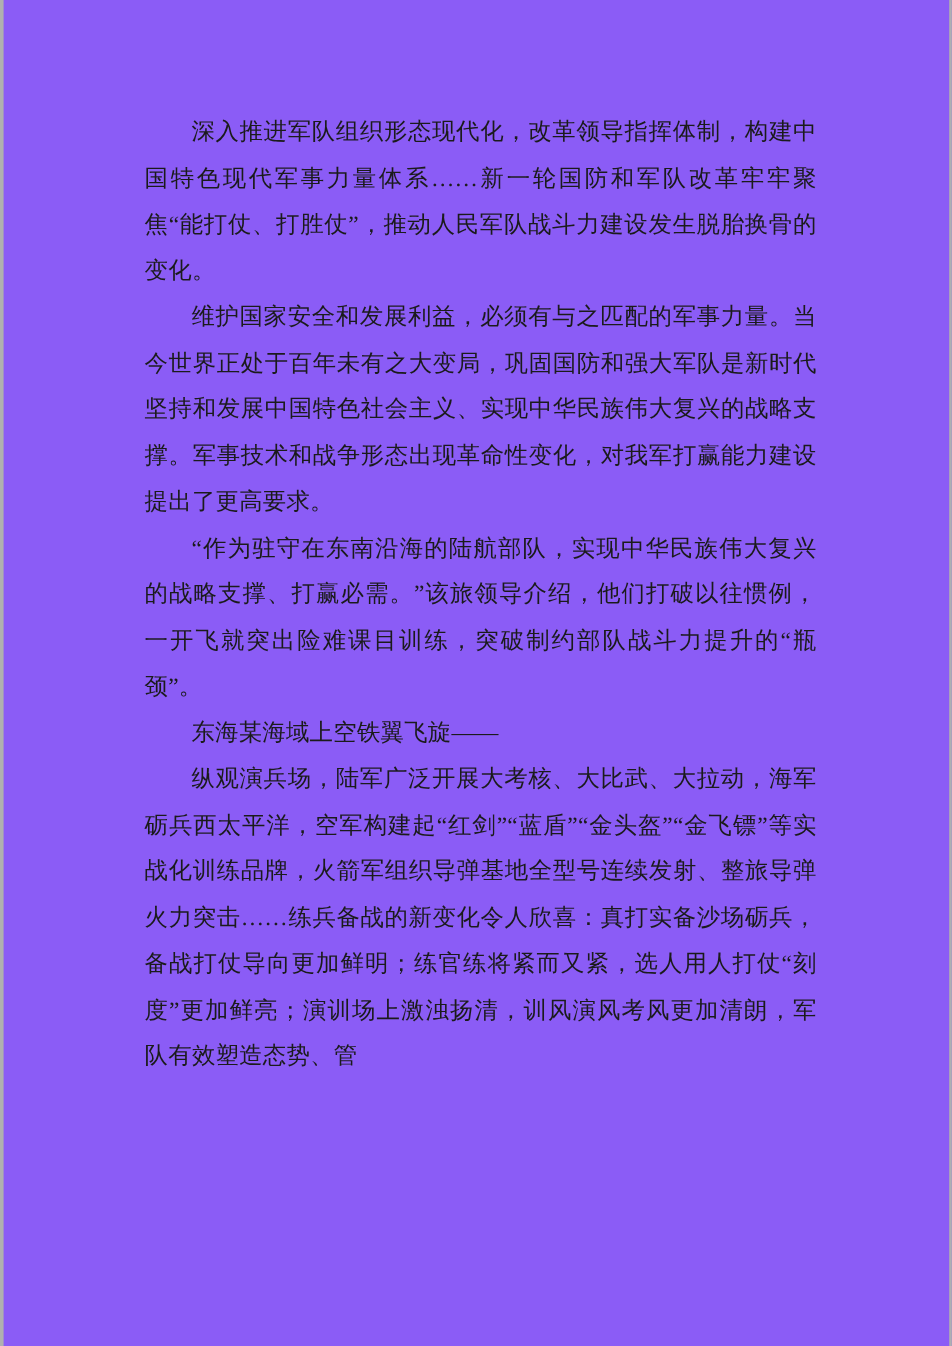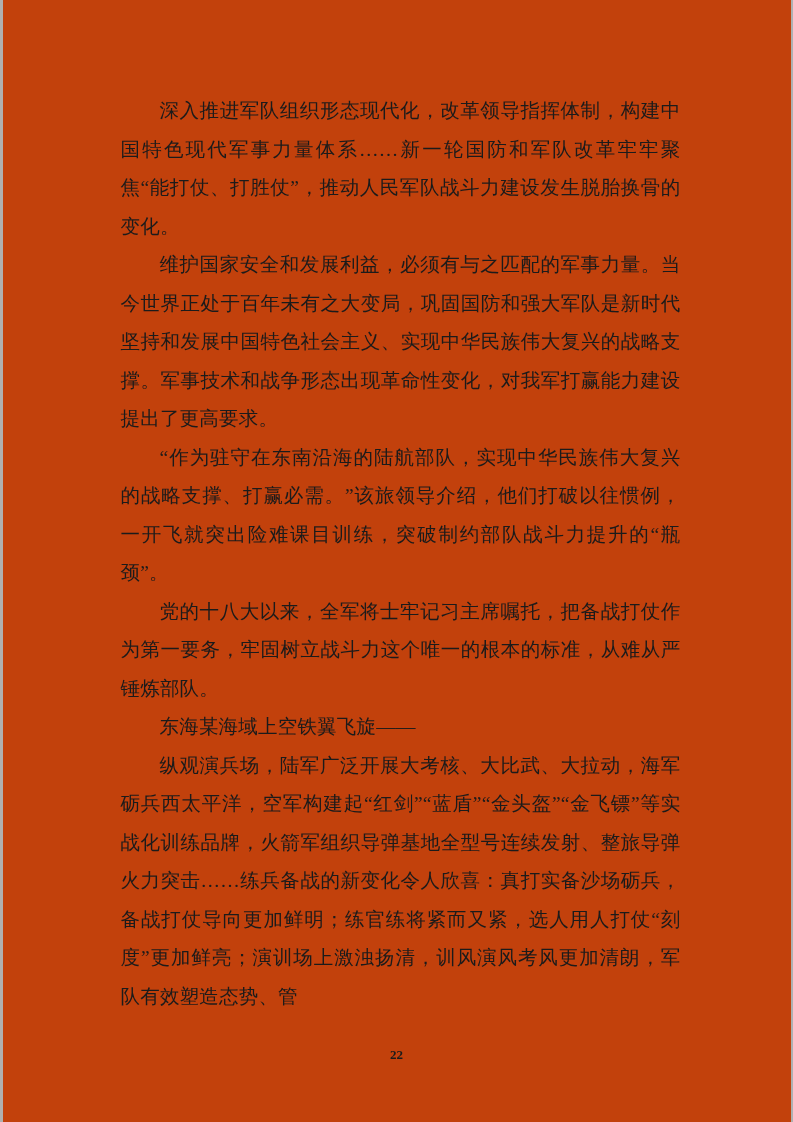--- a/index.html
+++ b/index.html
@@ -14,7 +14,7 @@
     position: relative;
     width: 788px;
     height: 1122px;
-    background: #c2410c;
+    background: #8b5cf6;
     margin: 0 auto;
     box-sizing: border-box;
     overflow: hidden;

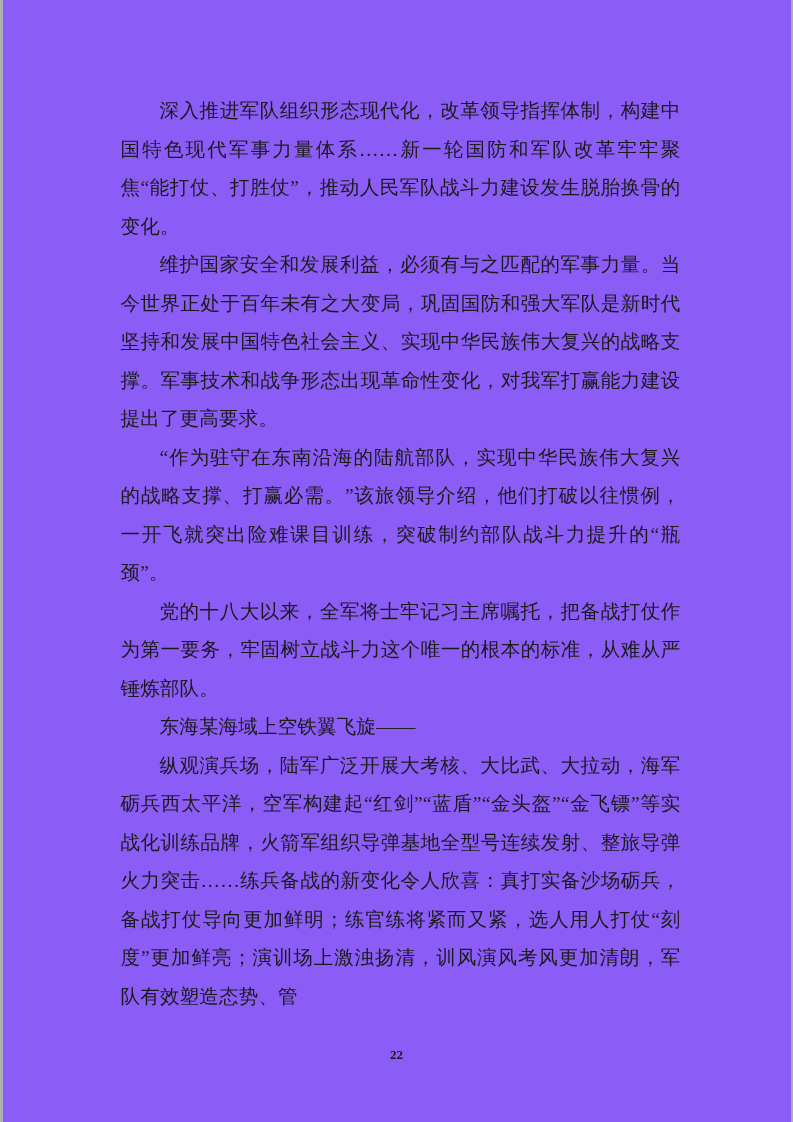--- a/index.html
+++ b/index.html
@@ -56,7 +56,6 @@
     <p class="para">深入推进军队组织形态现代化，改革领导指挥体制，构建中国特色现代军事力量体系……新一轮国防和军队改革牢牢聚焦“能打仗、打胜仗”，推动人民军队战斗力建设发生脱胎换骨的变化。</p>
     <p class="para">维护国家安全和发展利益，必须有与之匹配的军事力量。当今世界正处于百年未有之大变局，巩固国防和强大军队是新时代坚持和发展中国特色社会主义、实现中华民族伟大复兴的战略支撑。军事技术和战争形态出现革命性变化，对我军打赢能力建设提出了更高要求。</p>
     <p class="para">“作为驻守在东南沿海的陆航部队，实现中华民族伟大复兴的战略支撑、打赢必需。”该旅领导介绍，他们打破以往惯例，一开飞就突出险难课目训练，突破制约部队战斗力提升的“瓶颈”。</p>
-    <p class="para">党的十八大以来，全军将士牢记习主席嘱托，把备战打仗作为第一要务，牢固树立战斗力这个唯一的根本的标准，从难从严锤炼部队。</p>
     <p class="para">东海某海域上空铁翼飞旋——</p>
     <p class="para">纵观演兵场，陆军广泛开展大考核、大比武、大拉动，海军砺兵西太平洋，空军构建起“红剑”“蓝盾”“金头盔”“金飞镖”等实战化训练品牌，火箭军组织导弹基地全型号连续发射、整旅导弹火力突击……练兵备战的新变化令人欣喜：真打实备沙场砺兵，备战打仗导向更加鲜明；练官练将紧而又紧，选人用人打仗“刻度”更加鲜亮；演训场上激浊扬清，训风演风考风更加清朗，军队有效塑造态势、管</p>
   </div>

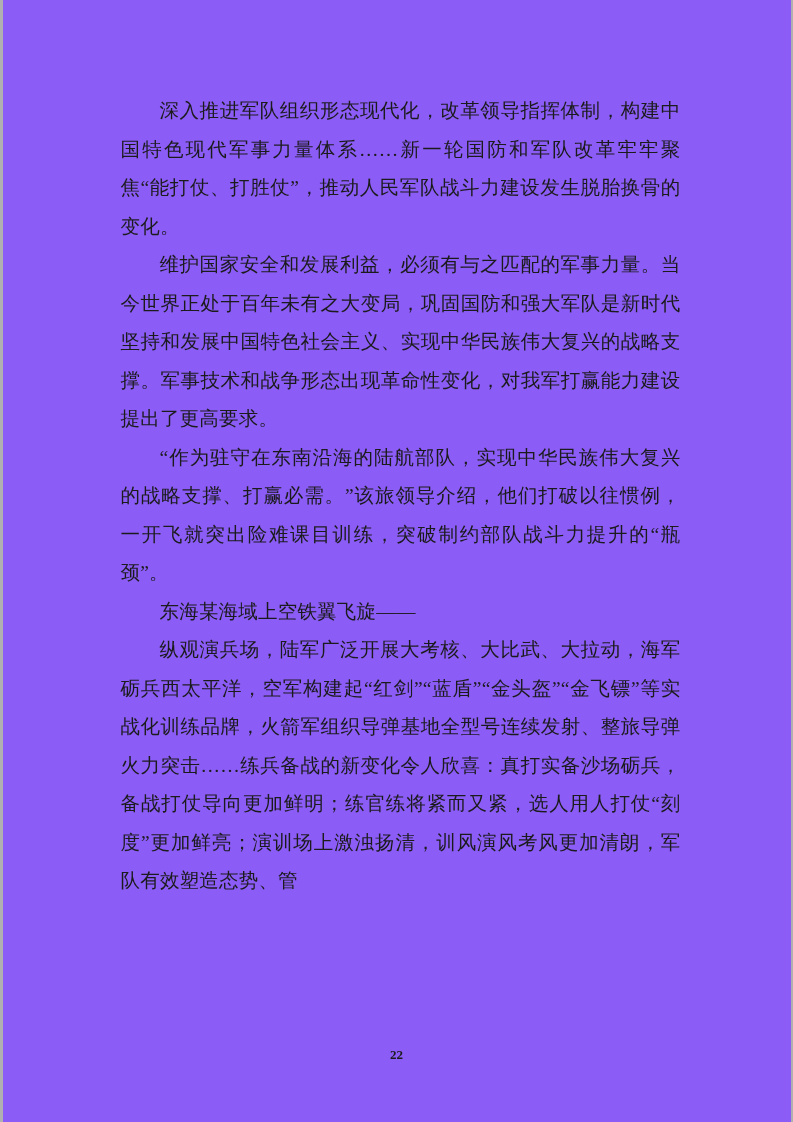--- a/index.html
+++ b/index.html
@@ -59,7 +59,6 @@
     <p class="para">东海某海域上空铁翼飞旋——</p>
     <p class="para">纵观演兵场，陆军广泛开展大考核、大比武、大拉动，海军砺兵西太平洋，空军构建起“红剑”“蓝盾”“金头盔”“金飞镖”等实战化训练品牌，火箭军组织导弹基地全型号连续发射、整旅导弹火力突击……练兵备战的新变化令人欣喜：真打实备沙场砺兵，备战打仗导向更加鲜明；练官练将紧而又紧，选人用人打仗“刻度”更加鲜亮；演训场上激浊扬清，训风演风考风更加清朗，军队有效塑造态势、管</p>
   </div>
-  <div class="page-number">22</div>
 </div>
 
 </body></html>

